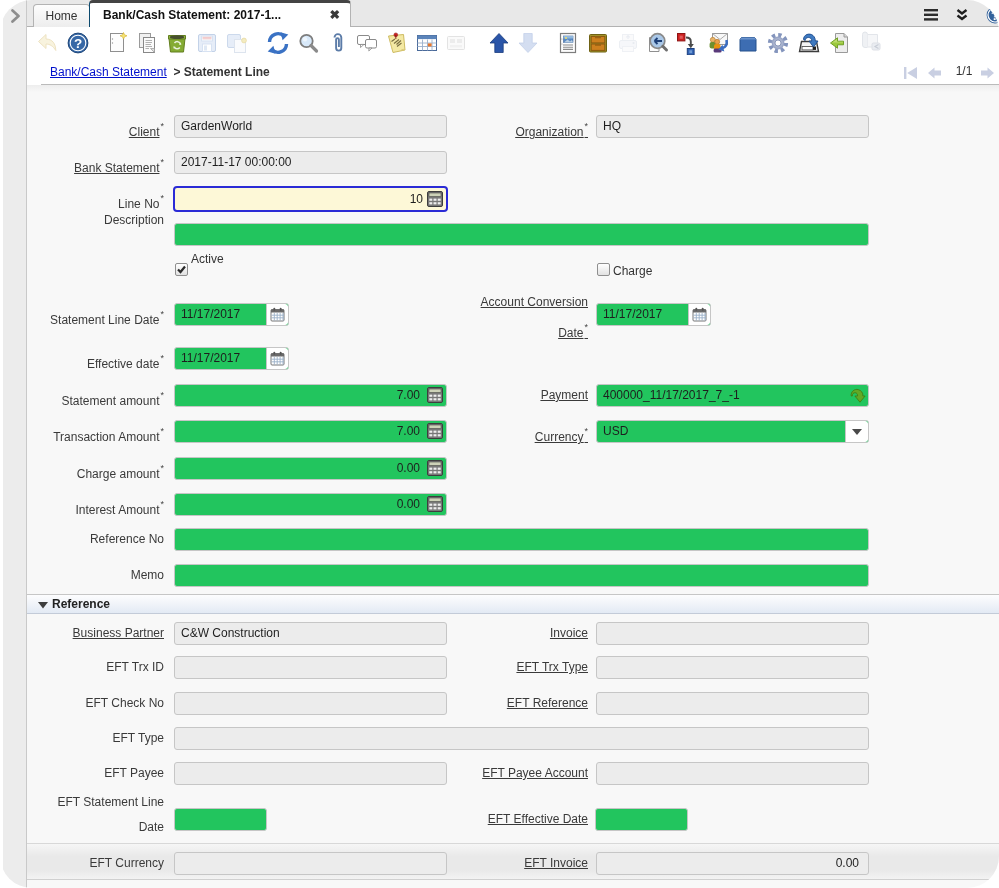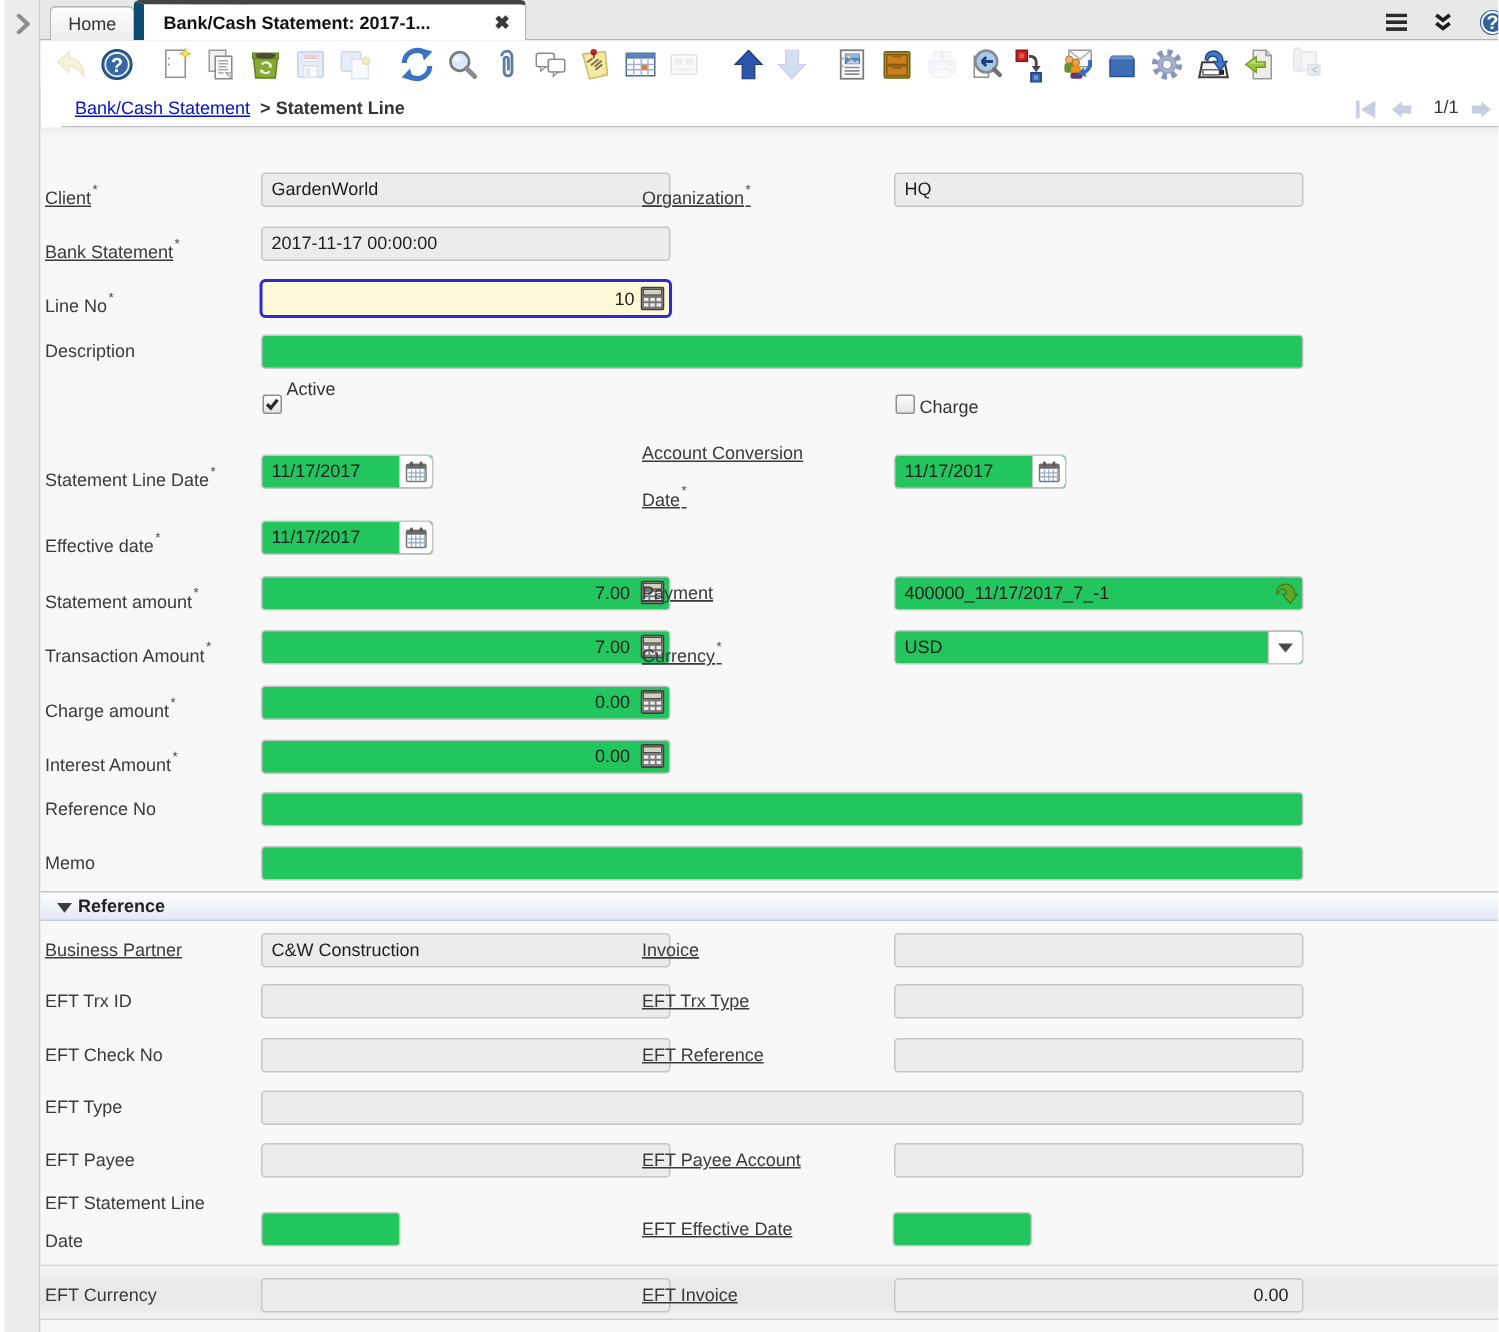--- a/index.html
+++ b/index.html
@@ -3,7 +3,7 @@
 <style>
 html,body{margin:0;padding:0;}
 #pg{position:relative;width:999px;height:888px;overflow:hidden;background:#fff;
-    font-family:"Liberation Sans",sans-serif;}
+    font-family:"Liberation Sans",sans-serif;border-radius:32px;}
 #sidebar{position:absolute;left:3px;top:0;width:23px;height:888px;background:#ececec;
     border-right:1px solid #c9c9c9;}
 #topband{position:absolute;left:27px;top:0;width:972px;height:26px;background:#e8e8e8;

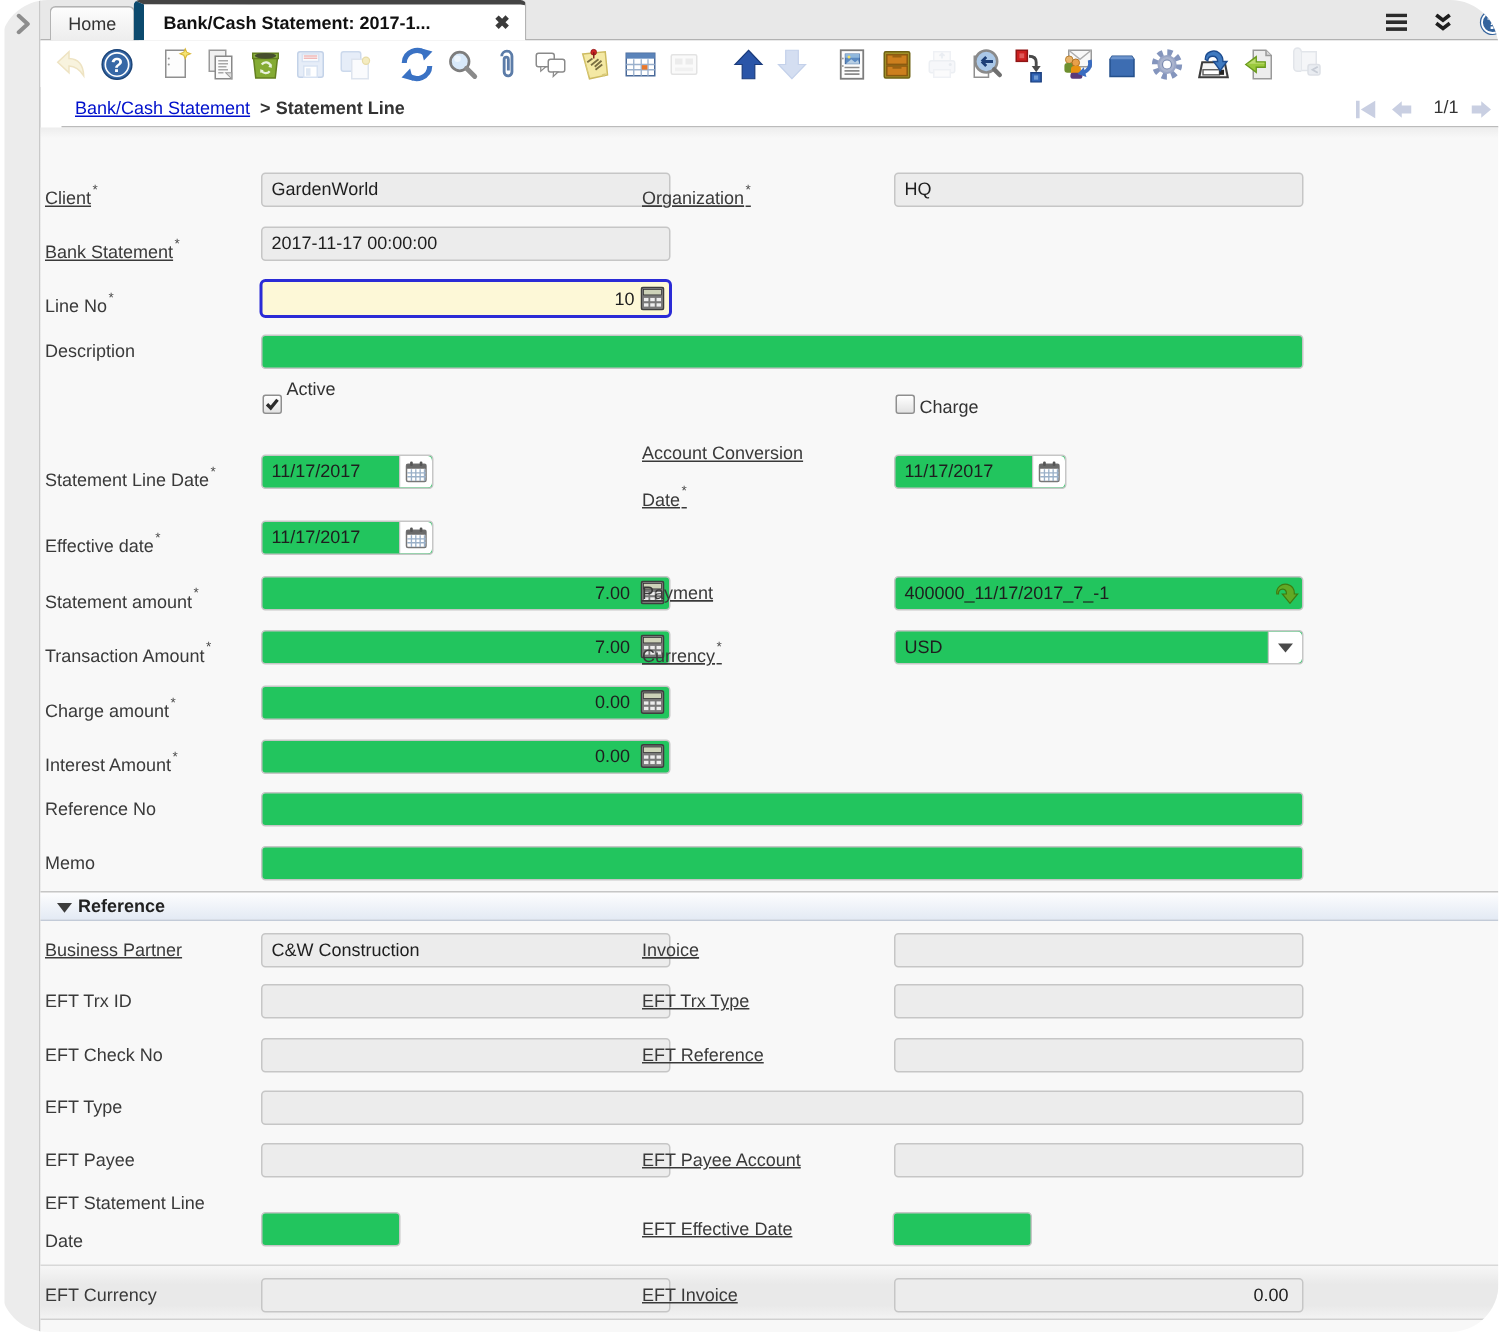--- a/index.html
+++ b/index.html
@@ -18,7 +18,7 @@
     border:1px solid #b3b3b3;border-bottom:none;border-radius:4px 4px 0 0;
     background:linear-gradient(180deg,#fdfdfd, #ededed);}
 #tabsel{left:89px;top:0;width:262px;height:27px;line-height:25px;background:#fff;
-    border-top:3px solid #444;border-left:7px solid #0c4a6e;border-right:1px solid #b3b3b3;
+    border-top:3px solid #444;border-left:1px solid #0c4a6e;border-right:1px solid #b3b3b3;
     border-radius:4px 4px 0 0;font-weight:bold;color:#111;font-size:12px;text-align:left;
     padding-left:13px;box-sizing:border-box;}
 #tabsel .x{position:absolute;right:10px;top:0;font-weight:bold;color:#3a3a3a;font-size:12.5px;}

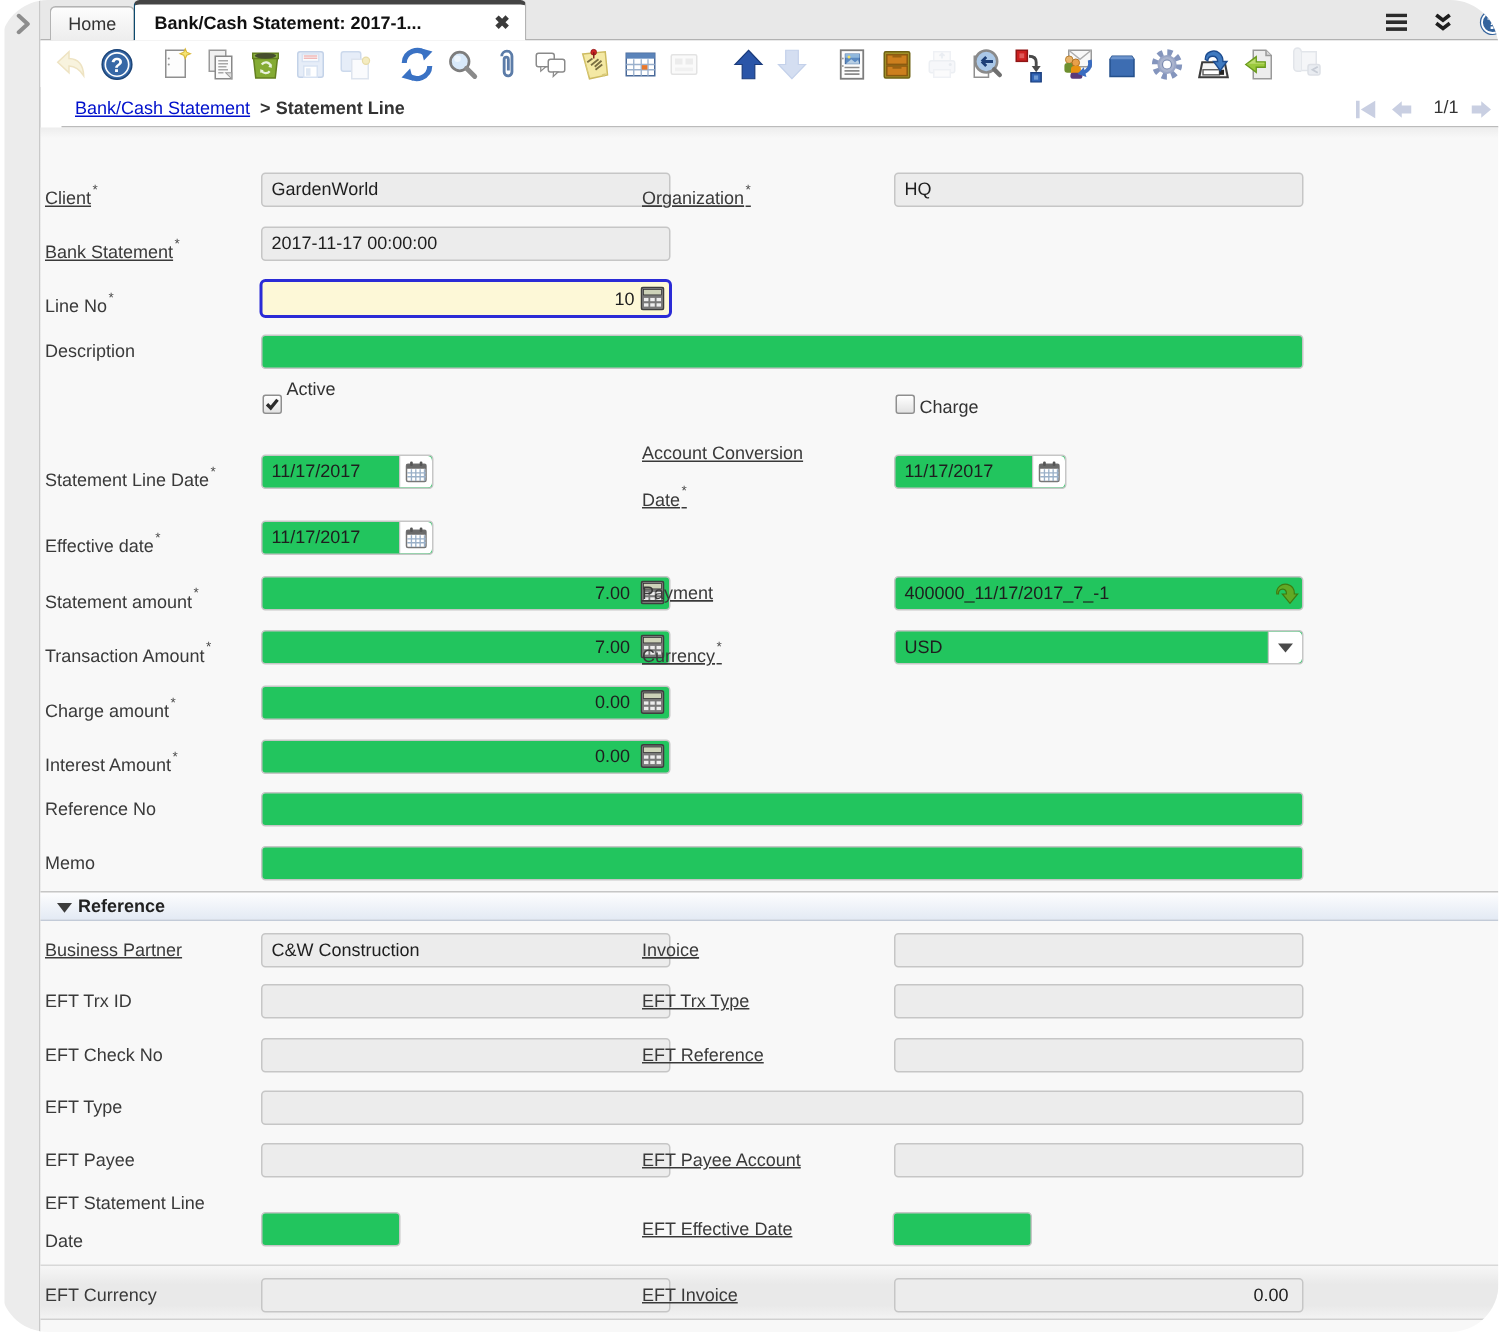--- a/index.html
+++ b/index.html
@@ -22,7 +22,7 @@
     border-radius:4px 4px 0 0;font-weight:bold;color:#111;font-size:12px;text-align:left;
     padding-left:13px;box-sizing:border-box;}
 #tabsel .x{position:absolute;right:10px;top:0;font-weight:bold;color:#3a3a3a;font-size:12.5px;}
-.lb{position:absolute;font-size:12px;color:#3a3a3a;line-height:23px;}
+.lb{position:absolute;font-size:12px;color:#3a3a3a;text-align:right;line-height:23px;}
 .lb1{left:30px;width:134px;}
 .lb2{left:428px;width:160px;text-decoration:underline;}
 .ul{text-decoration:underline;}

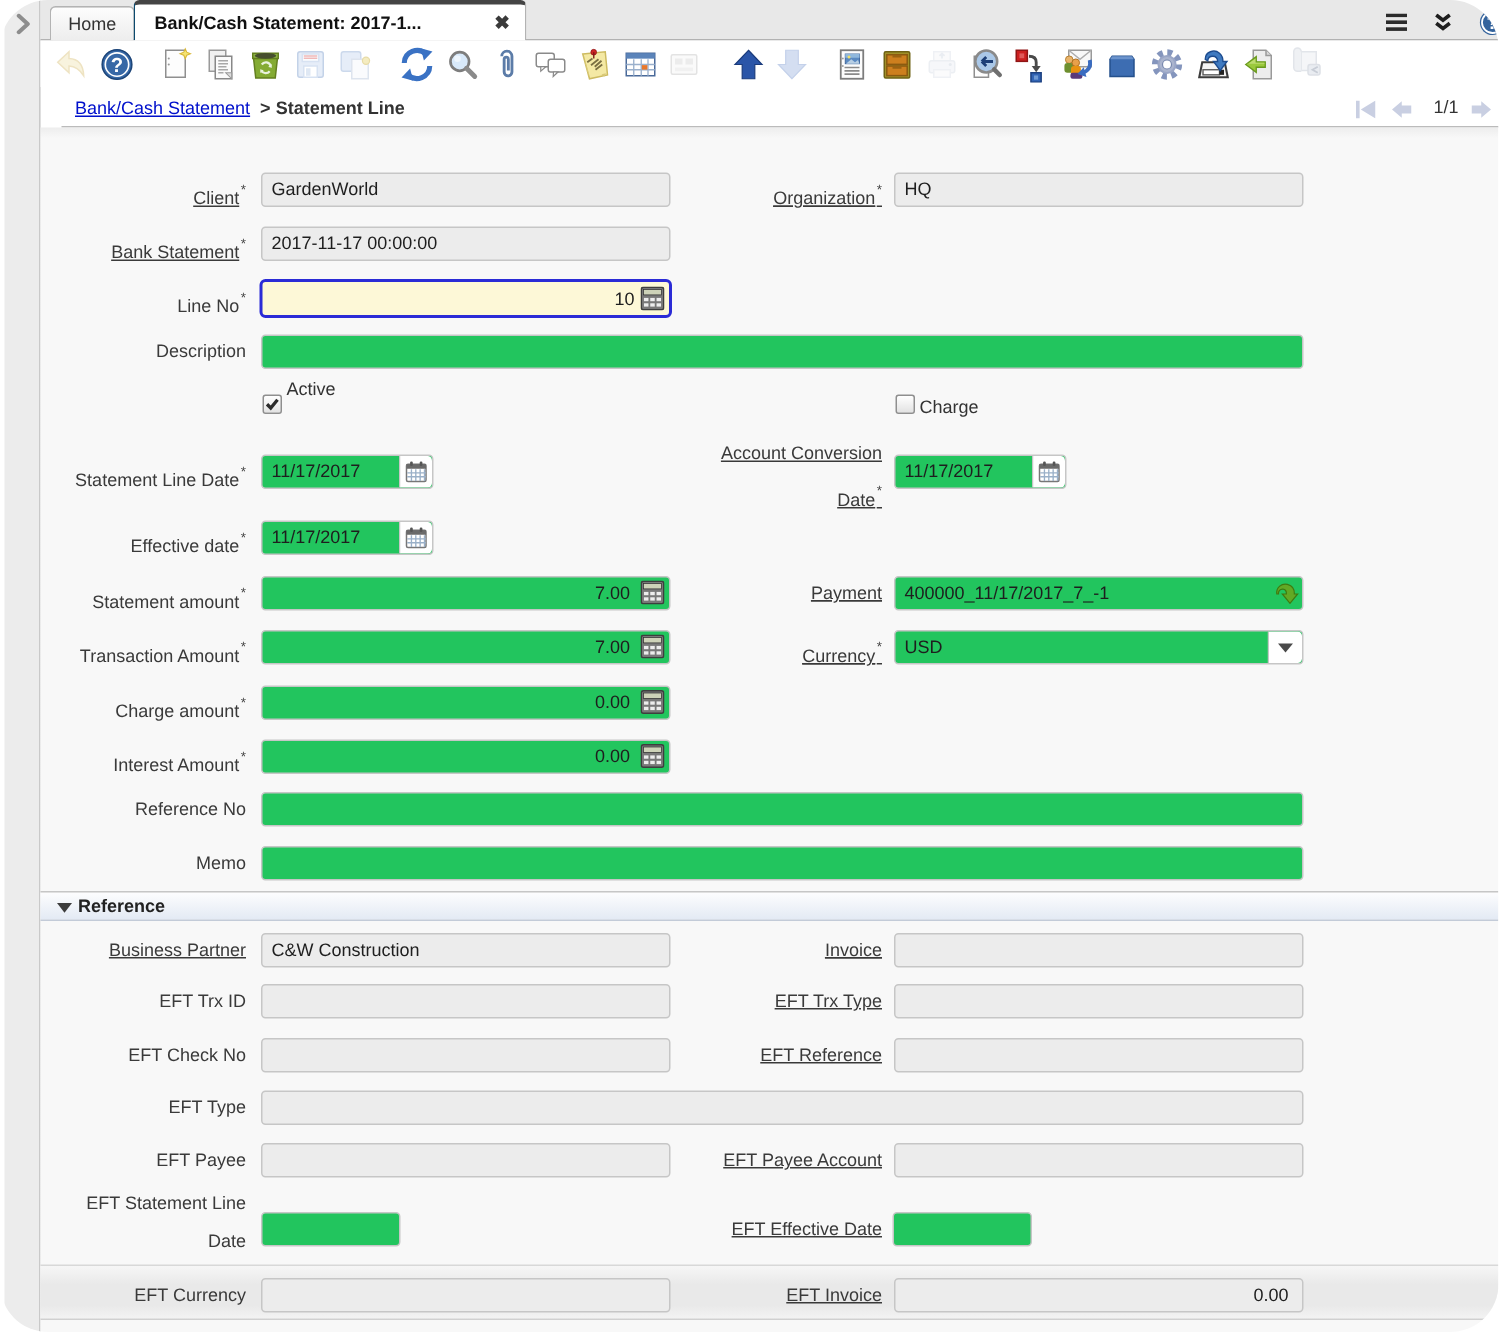--- a/index.html
+++ b/index.html
@@ -292,7 +292,7 @@
           </svg>
         </span></div>
 
-  <div class="lb lb1" style="top:223px">Description</div>
+  <div class="lb lb1" style="top:209px">Description</div>
   <div class="fld fw" style="top:223px"></div>
 
   <div class="cb" style="left:175px;top:263px;">

